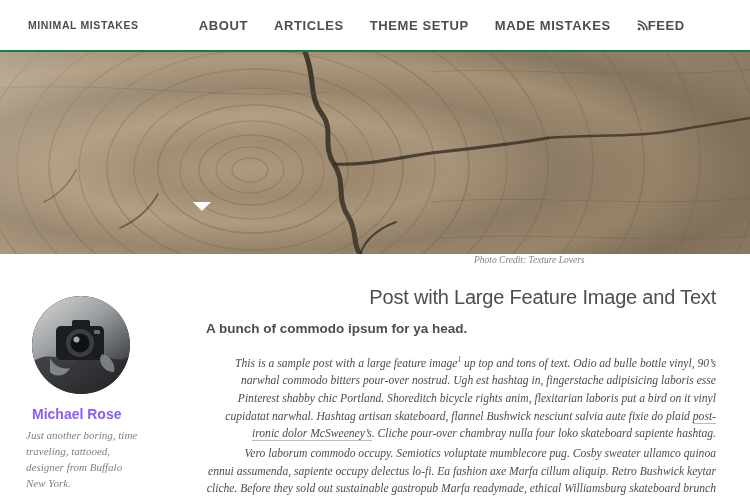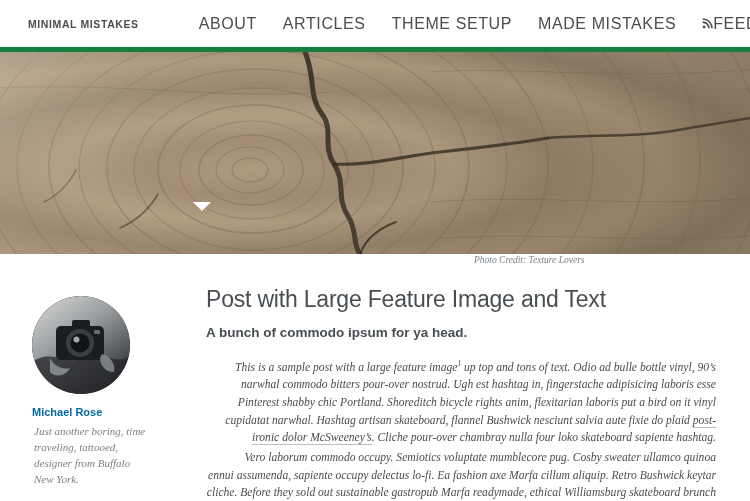--- a/index.html
+++ b/index.html
@@ -23,7 +23,7 @@
   .masthead {
     height: 52px;
     background: #ffffff;
-    border-bottom: 5px solid #15803d;
+    border-bottom: 2px solid #15803d;
     display: flex;
     align-items: center;
     padding: 16px 28px;

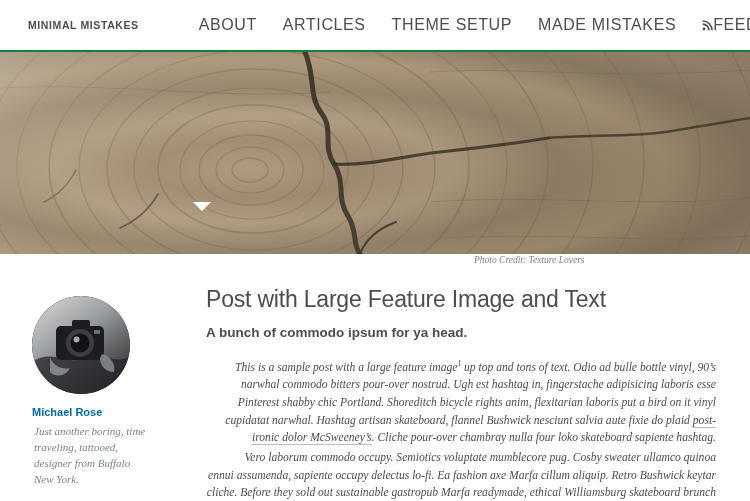--- a/index.html
+++ b/index.html
@@ -44,11 +44,11 @@
     gap: 26px;
   }
   .nav-link {
-    font-size: 16px;
+    font-size: 13px;
     letter-spacing: 0.6px;
     color: #494e52;
     text-transform: uppercase;
-    font-weight: 400;
+    font-weight: 700;
     text-decoration: none;
     white-space: nowrap;
   }

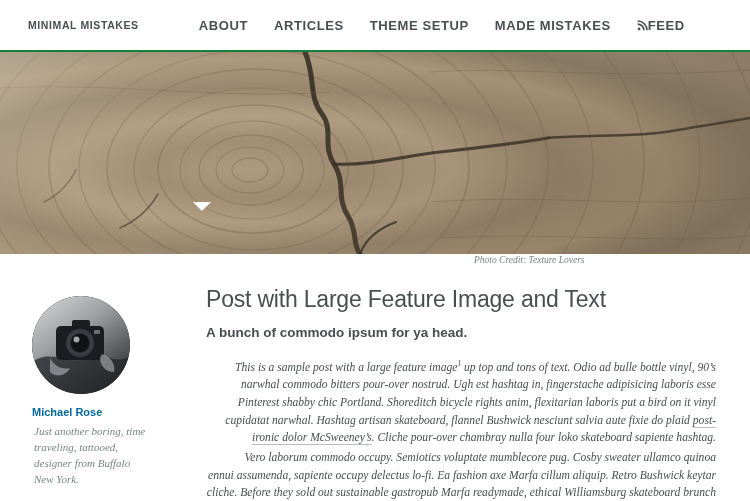--- a/index.html
+++ b/index.html
@@ -146,10 +146,11 @@
   .post-title {
     font-family: "Liberation Sans", sans-serif;
     font-weight: 400;
-    font-size: 23px;
+    font-size: 20px;
     color: #494e52;
     margin: 0 0 12px 0;
     letter-spacing: -0.2px;
+    text-align: right;
   }
   .post-subtitle {
     font-family: "Liberation Sans", sans-serif;

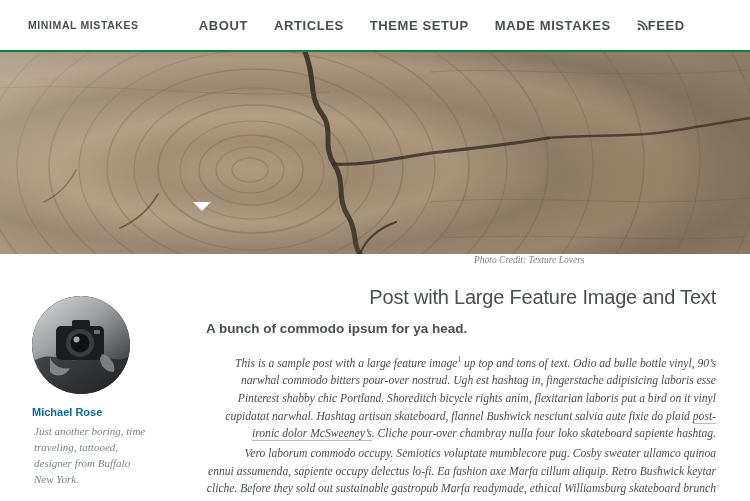--- a/index.html
+++ b/index.html
@@ -123,8 +123,8 @@
   .author-name {
     font-family: "Liberation Sans", sans-serif;
     font-weight: 700;
-    font-size: 11px;
-    color: #0369a1;
+    font-size: 14px;
+    color: #8b5cf6;
     margin: 12px 0 6px 6px;
   }
   .author-bio {

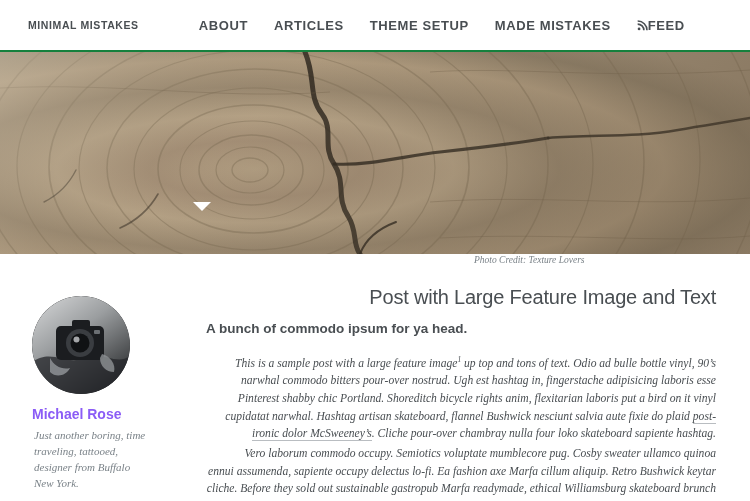--- a/index.html
+++ b/index.html
@@ -133,7 +133,7 @@
     font-size: 11px;
     line-height: 1.45;
     color: #7a8288;
-    margin: 0 0 10px 8px;
+    margin: 0 0 10px 0;
     width: 116px;
   }
 

